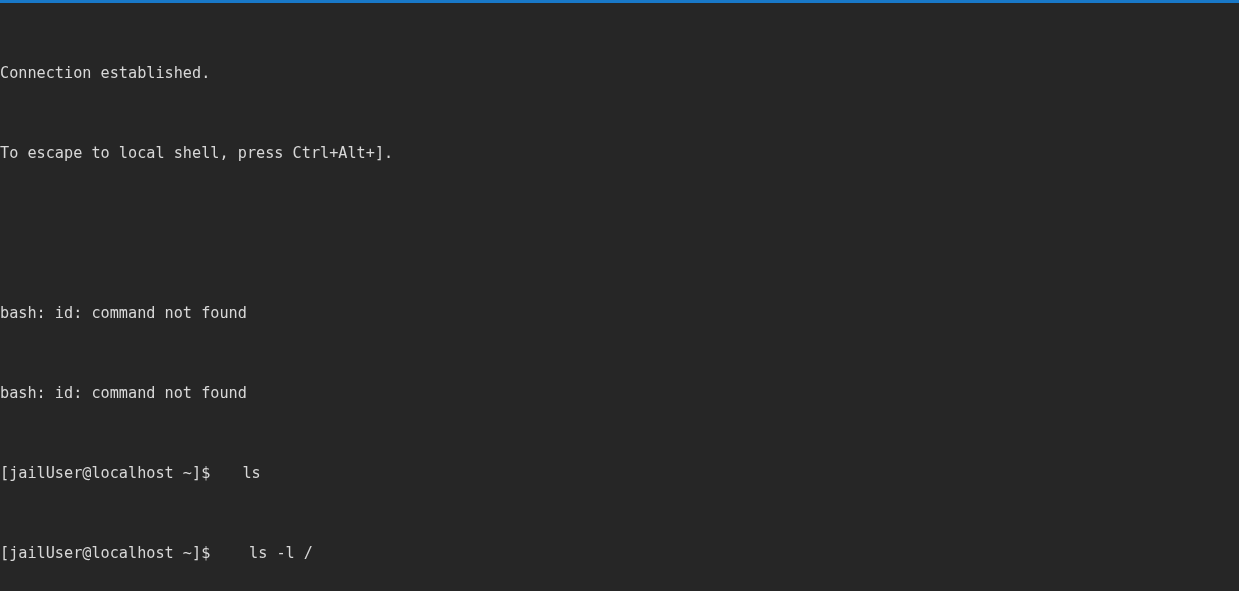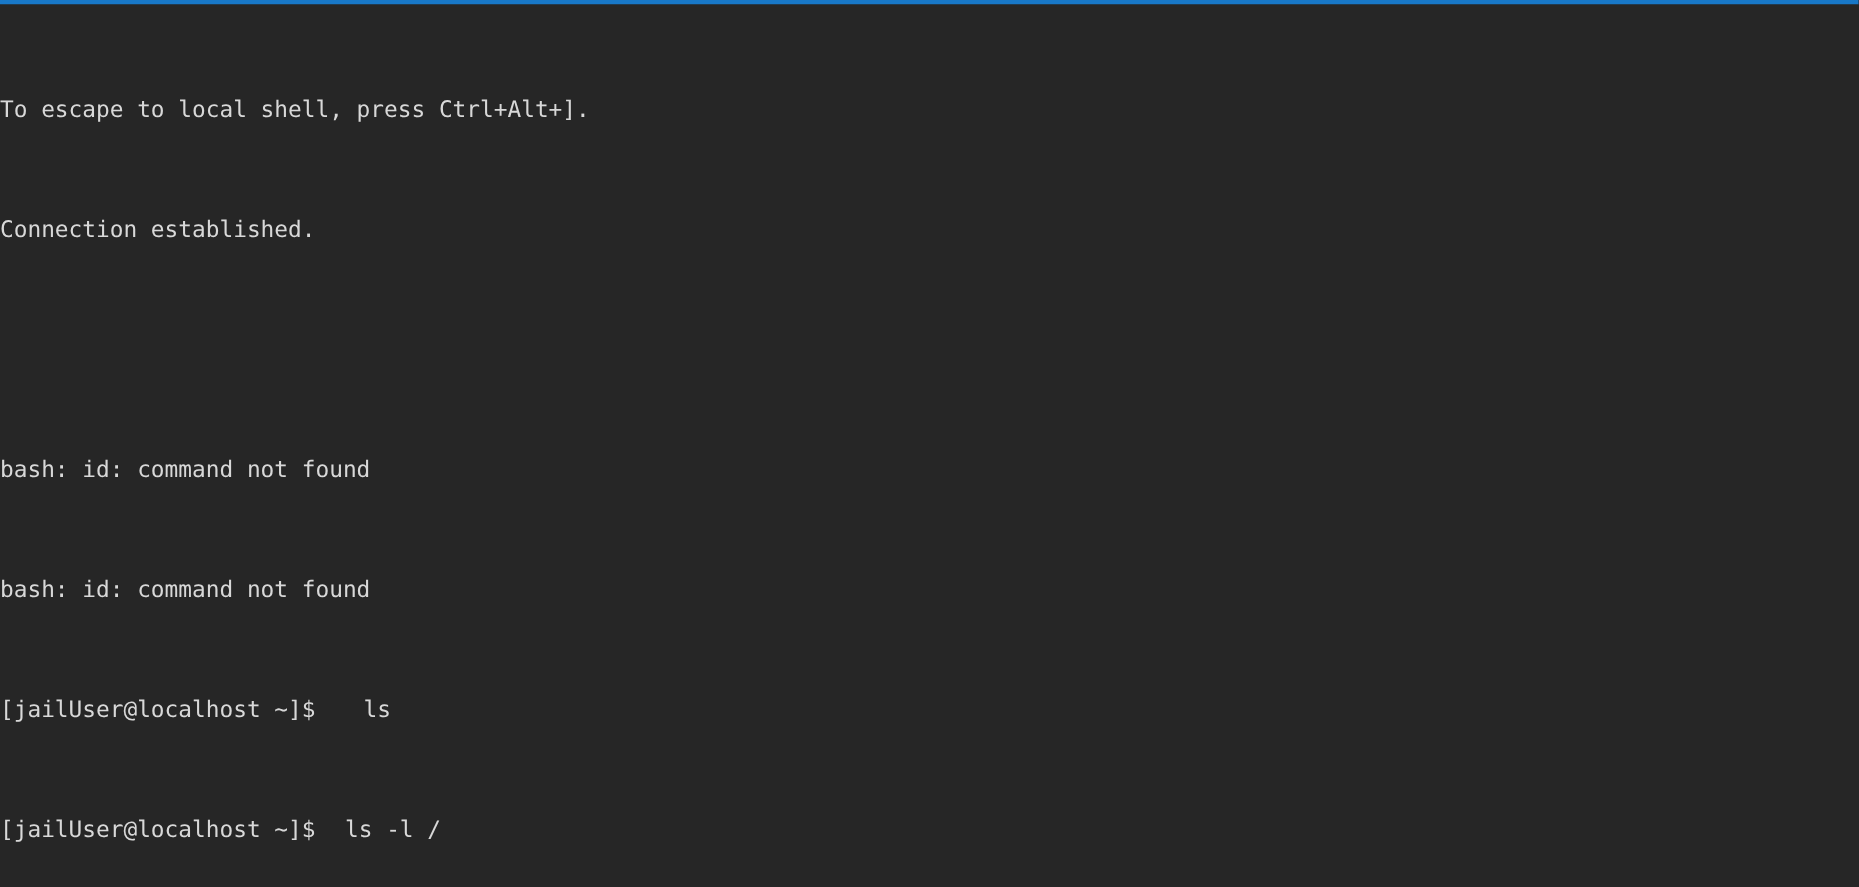--- a/index.html
+++ b/index.html
@@ -54,11 +54,11 @@
 <div id="screen">
 
   <div class="row">
-    <span class="cell" style="left:0px">To escape to local shell, press Ctrl+Alt+].</span>
+    <span class="cell" style="left:0px">Connection established.</span>
   </div>
 
   <div class="row">
-    <span class="cell" style="left:0px">Connection established.</span>
+    <span class="cell" style="left:0px">To escape to local shell, press Ctrl+Alt+].</span>
   </div>
 
   <div class="row"></div>

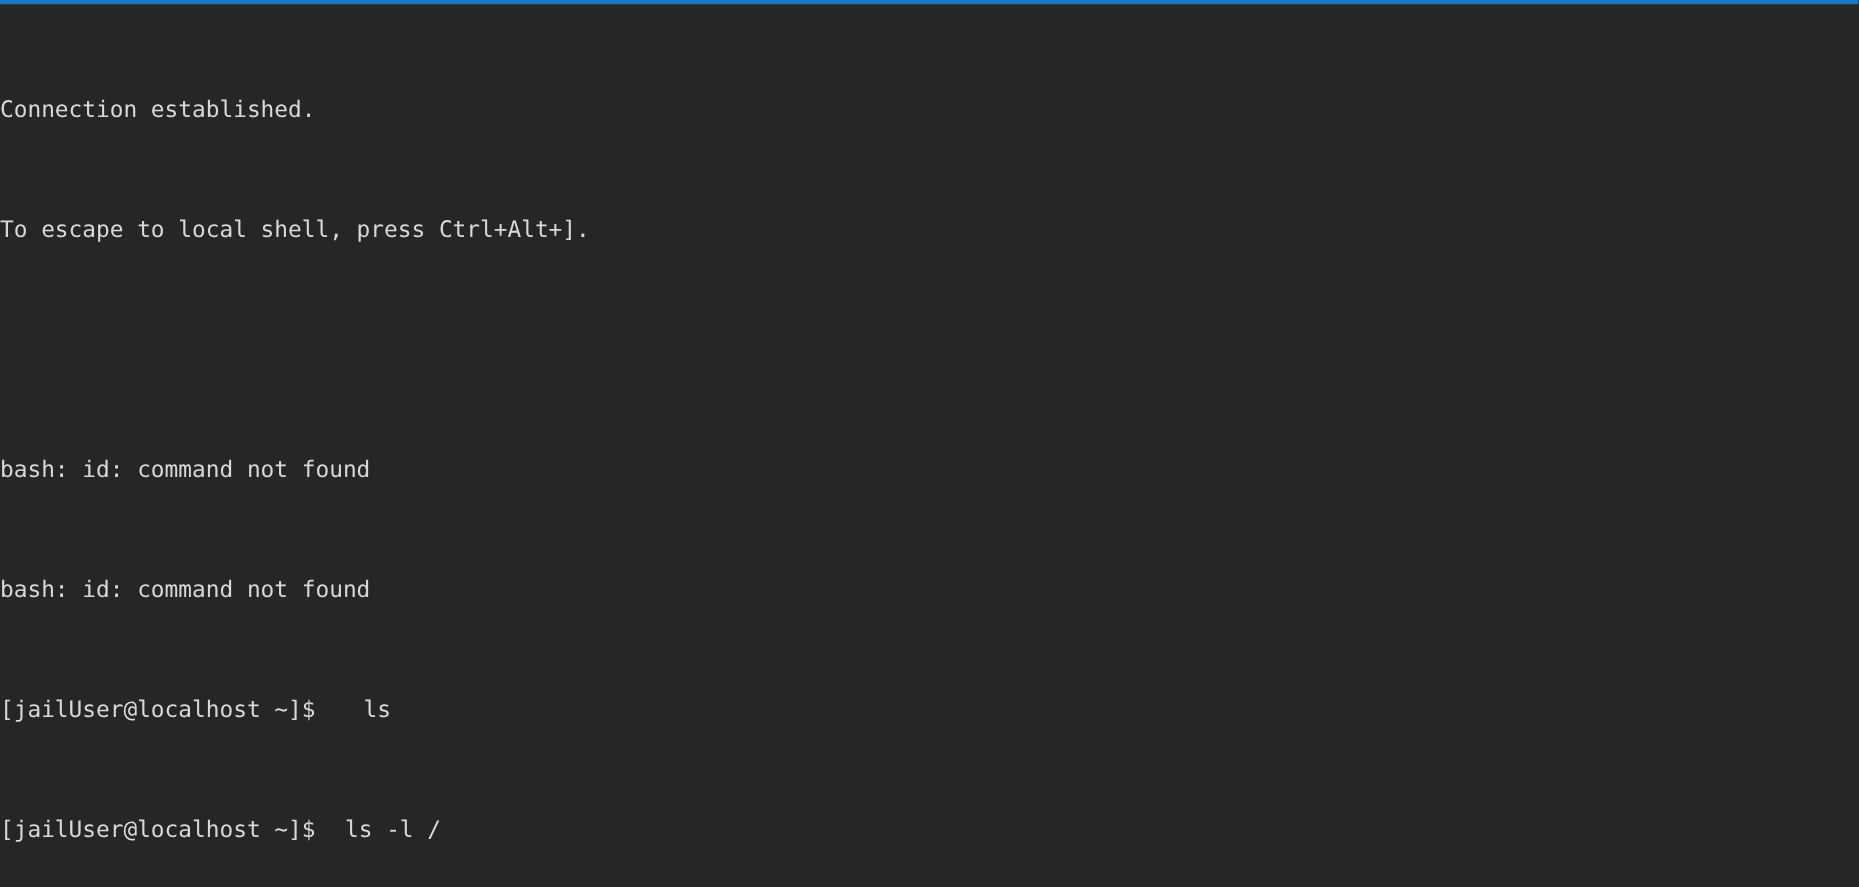--- a/index.html
+++ b/index.html
@@ -78,7 +78,7 @@
 
   <div class="row">
     <span class="cell" style="left:0px">[jailUser@localhost ~]$</span>
-    <span class="cell" style="left:230px">ls -l /</span>
+    <span class="cell" style="left:249px">ls -l /</span>
   </div>
 
   

